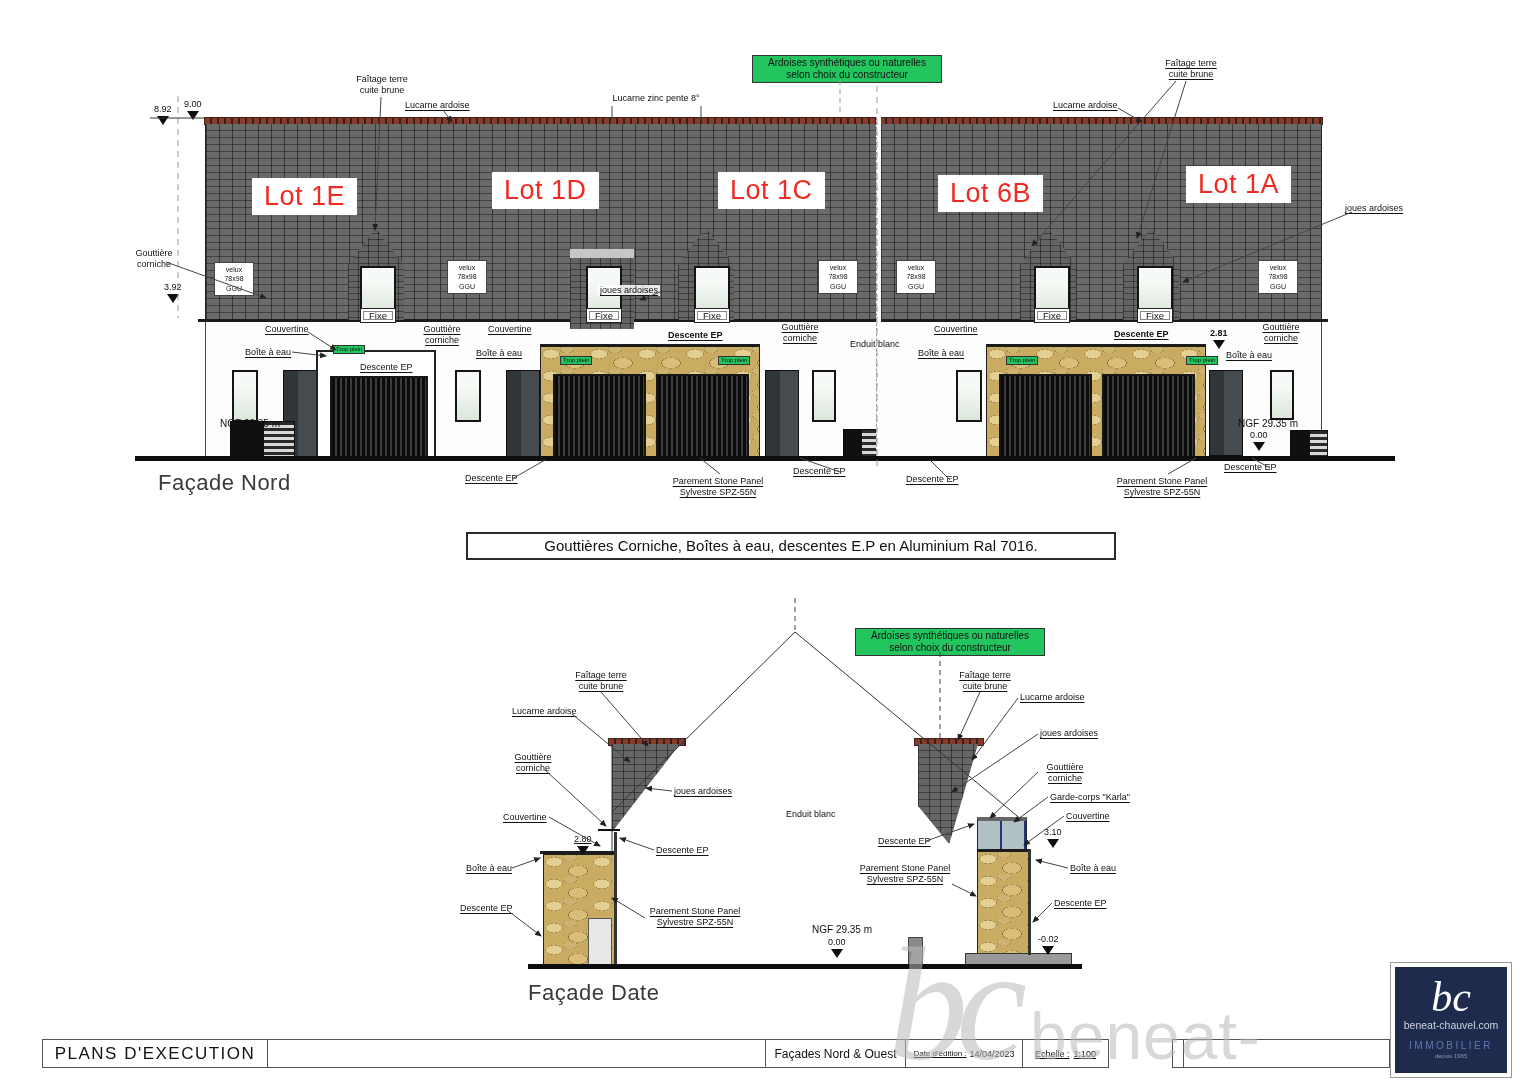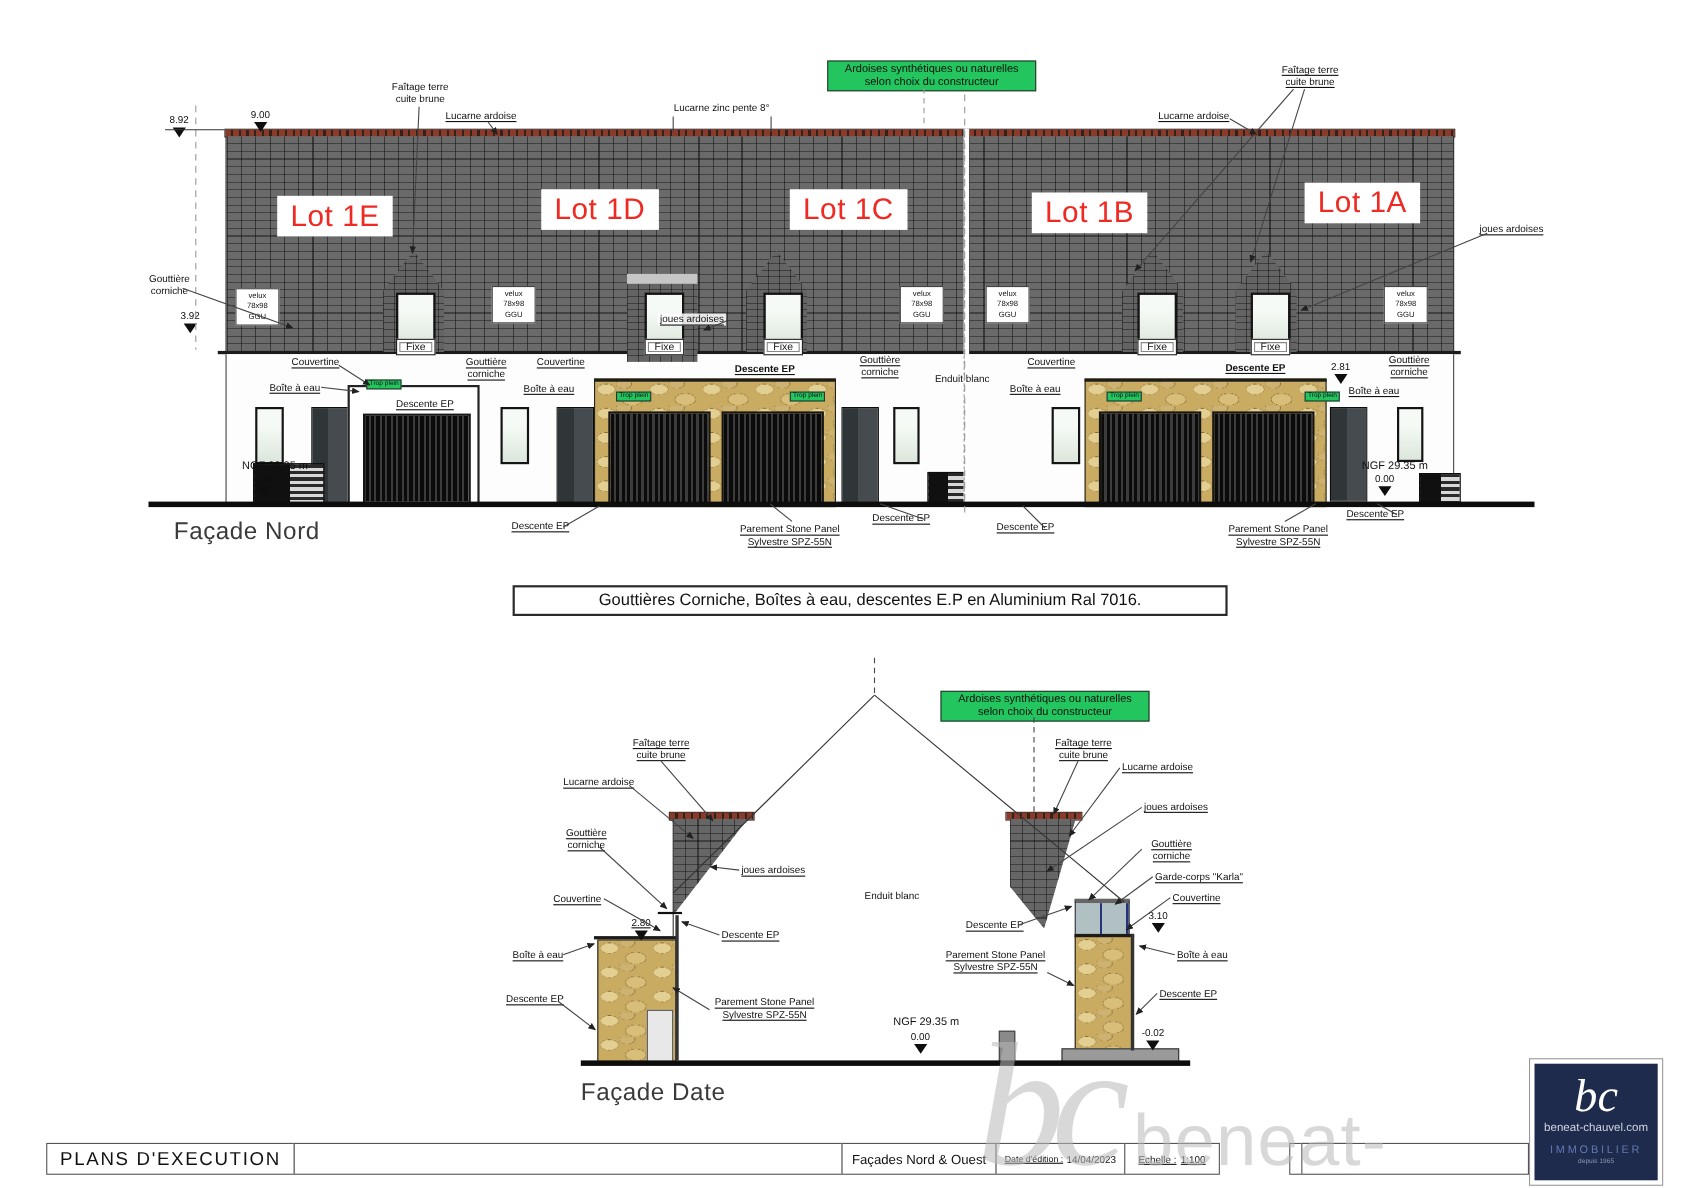--- a/index.html
+++ b/index.html
@@ -217,7 +217,7 @@
       <div class="ann bx" style="left: 752px; top: 55px; width: 178px; text-align: center; font-size: 10px;">Ardoises synthétiques ou naturelles
 selon choix du constructeur</div>
       <div class="ann mark" style="left: 154px; top: 104px;">8.92<span class="tri"></span></div>
-      <div class="ann mark" style="left: 184px; top: 99px; margin-left: 44px;">9.00<span class="tri"></span></div>
+      <div class="ann mark" style="left: 184px; top: 99px;">9.00<span class="tri"></span></div>
       <div class="ann" style="left: 128px; top: 248px; width: 52px; text-align: center;">Gouttière
 corniche</div>
       <div class="ann mark" style="left: 164px; top: 282px;">3.92<span class="tri"></span></div>

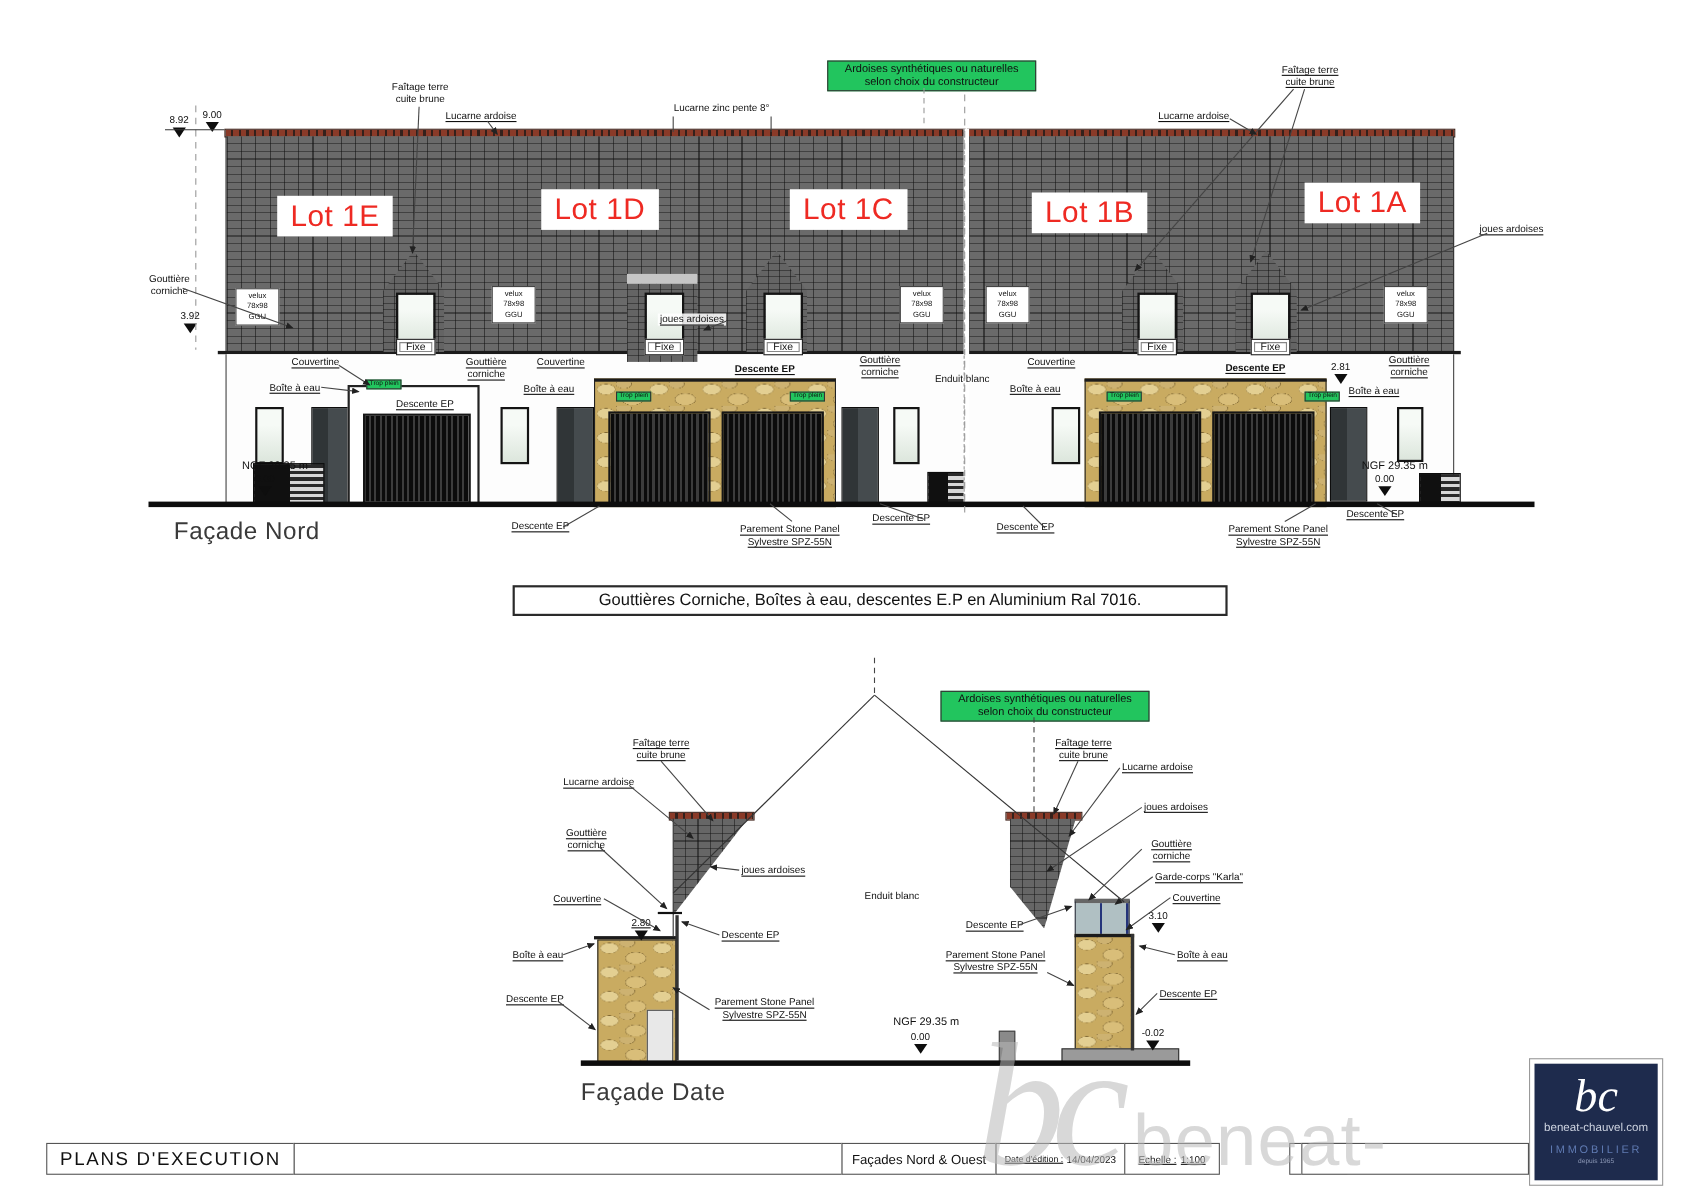--- a/index.html
+++ b/index.html
@@ -259,7 +259,7 @@
       <div class="lot" style="left: 252px; top: 178px;">Lot 1E</div>
       <div class="lot" style="left: 492px; top: 172px;">Lot 1D</div>
       <div class="lot" style="left: 718px; top: 172px;">Lot 1C</div>
-      <div class="lot" style="left: 938px; top: 175px;">Lot 1B</div>
+      <div class="lot" style="left: 938px; top: 175px;">Lot 6B</div>
       <div class="lot" style="left: 1186px; top: 166px;">Lot 1A</div>
       <div class="velux" style="left: 214px; top: 262px;">velux
 78x98

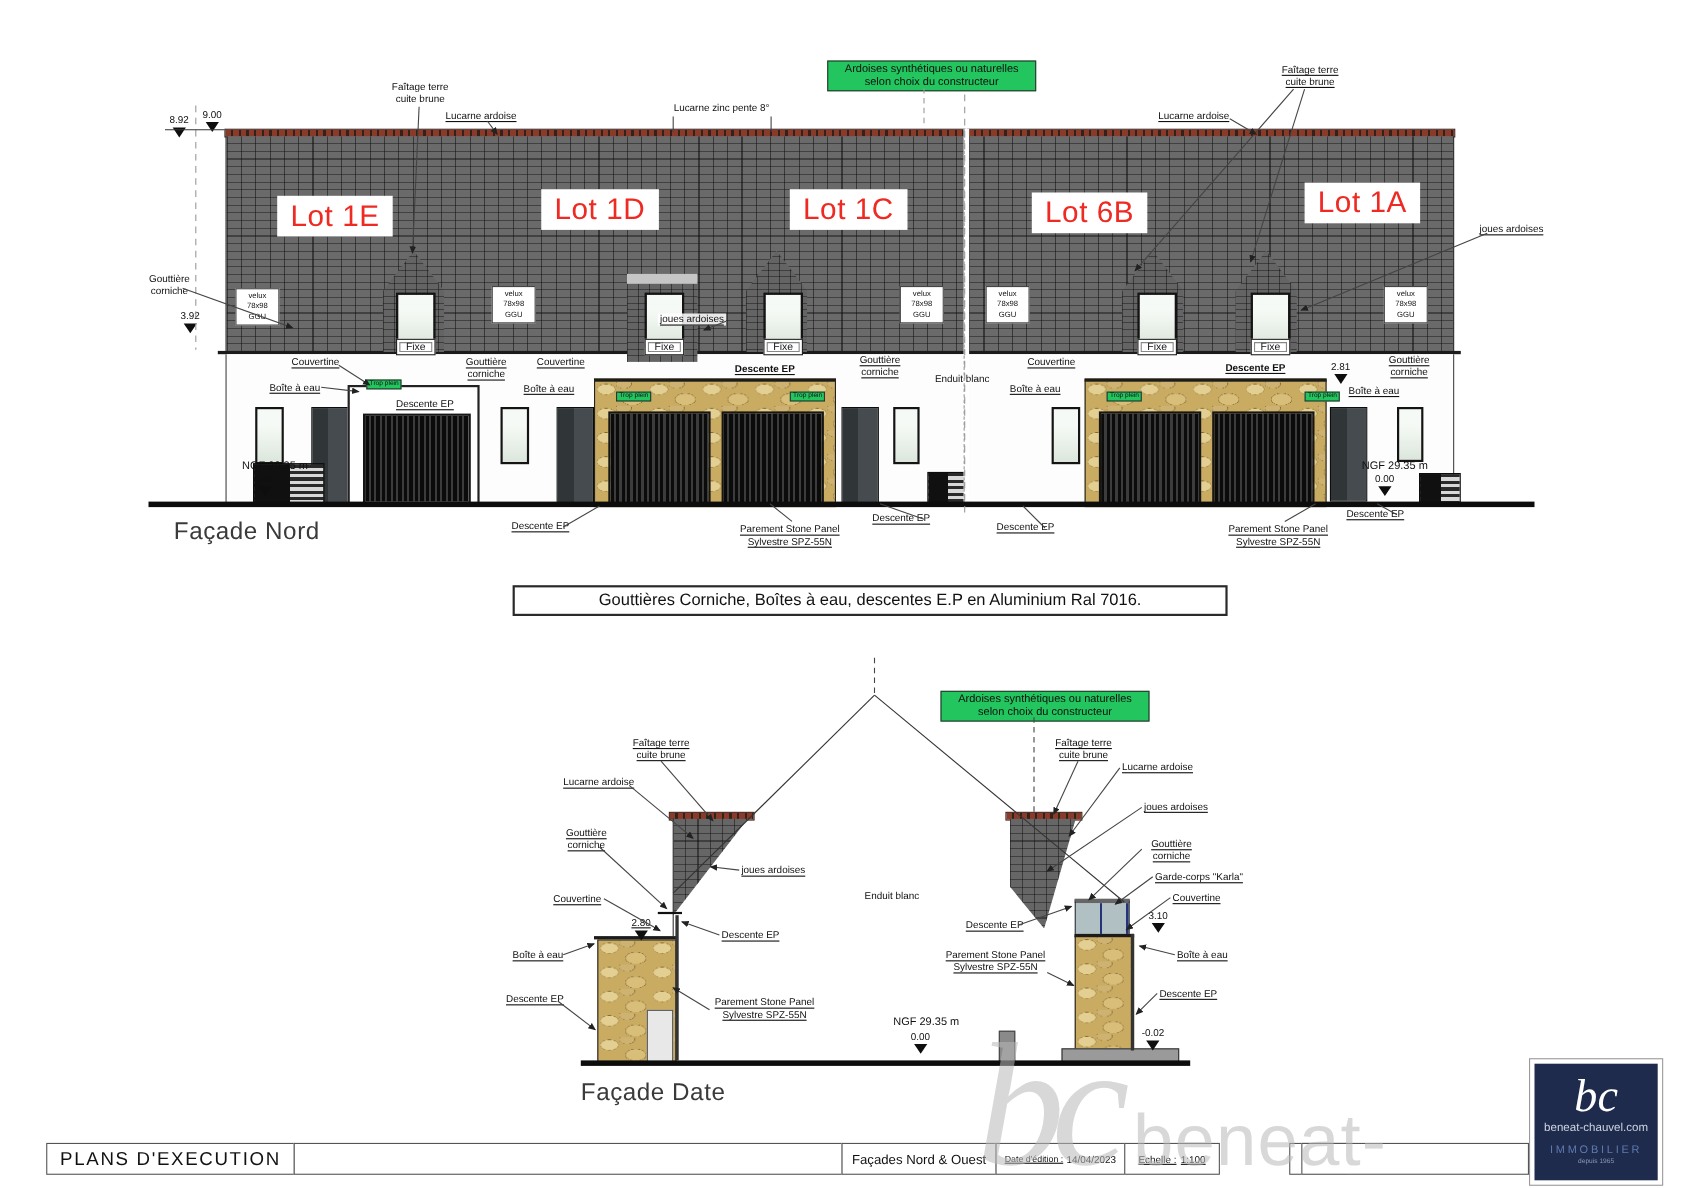--- a/index.html
+++ b/index.html
@@ -236,7 +236,7 @@
       <div class="ann ul" style="left: 934px; top: 324px;">Couvertine</div>
       <div class="ann ul" style="left: 918px; top: 348px;">Boîte à eau</div>
       <div class="ann ul b" style="left: 1114px; top: 329px;">Descente EP</div>
-      <div class="ann mark" style="left: 1210px; top: 328px;">2.81<span class="tri"></span></div>
+      <div class="ann mark" style="left: 1210px; top: 328px; font-weight: bold;">2.81<span class="tri"></span></div>
       <div class="ann ul" style="left: 1256px; top: 322px; width: 50px; text-align: center;">Gouttière
 corniche</div>
       <div class="ann ul" style="left: 1226px; top: 350px;">Boîte à eau</div>

